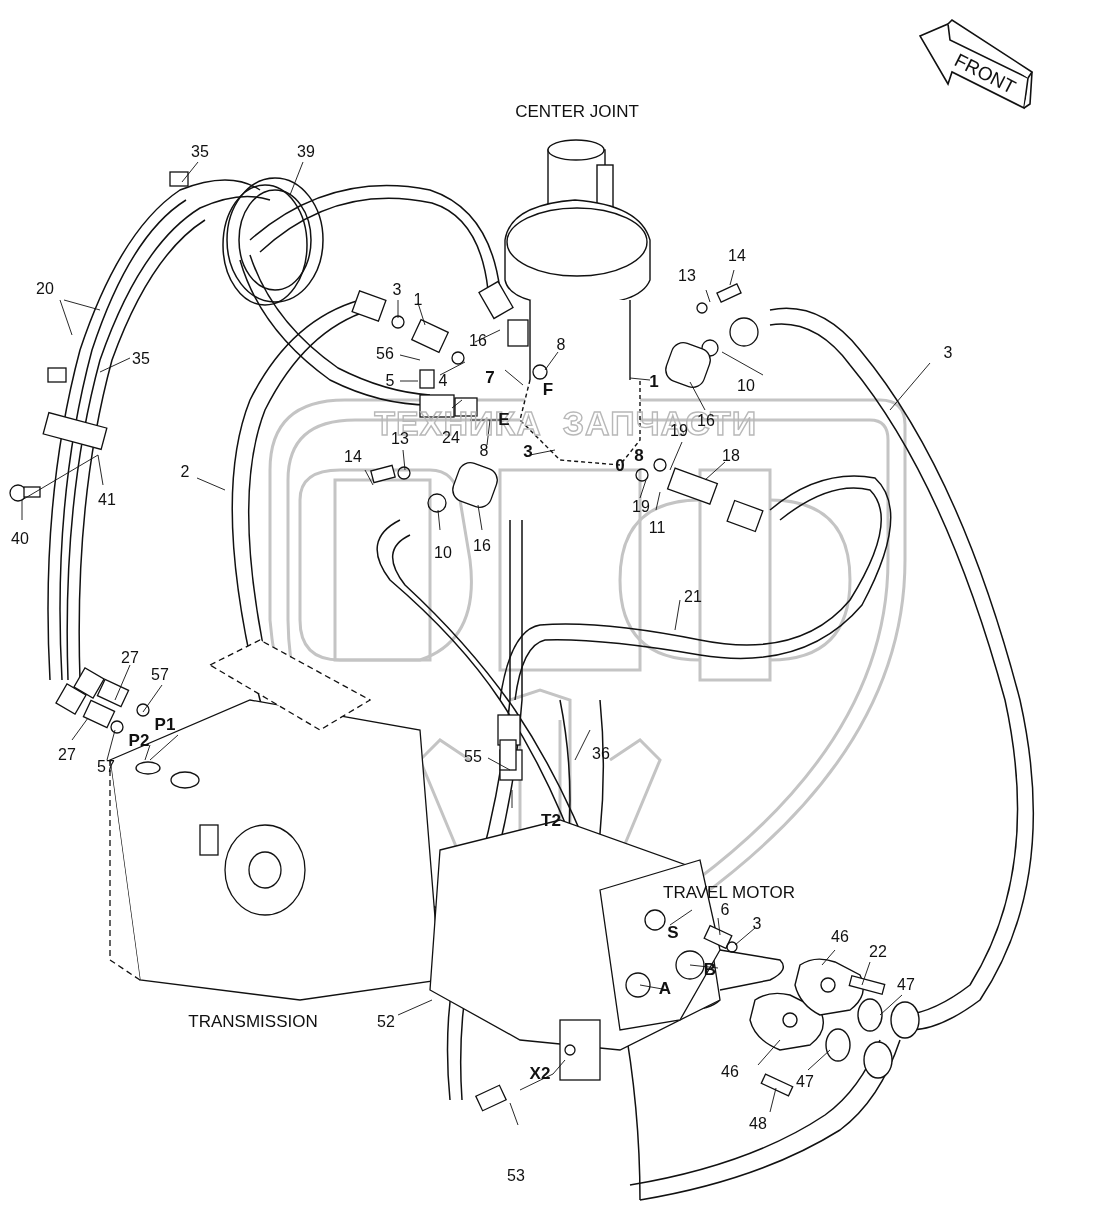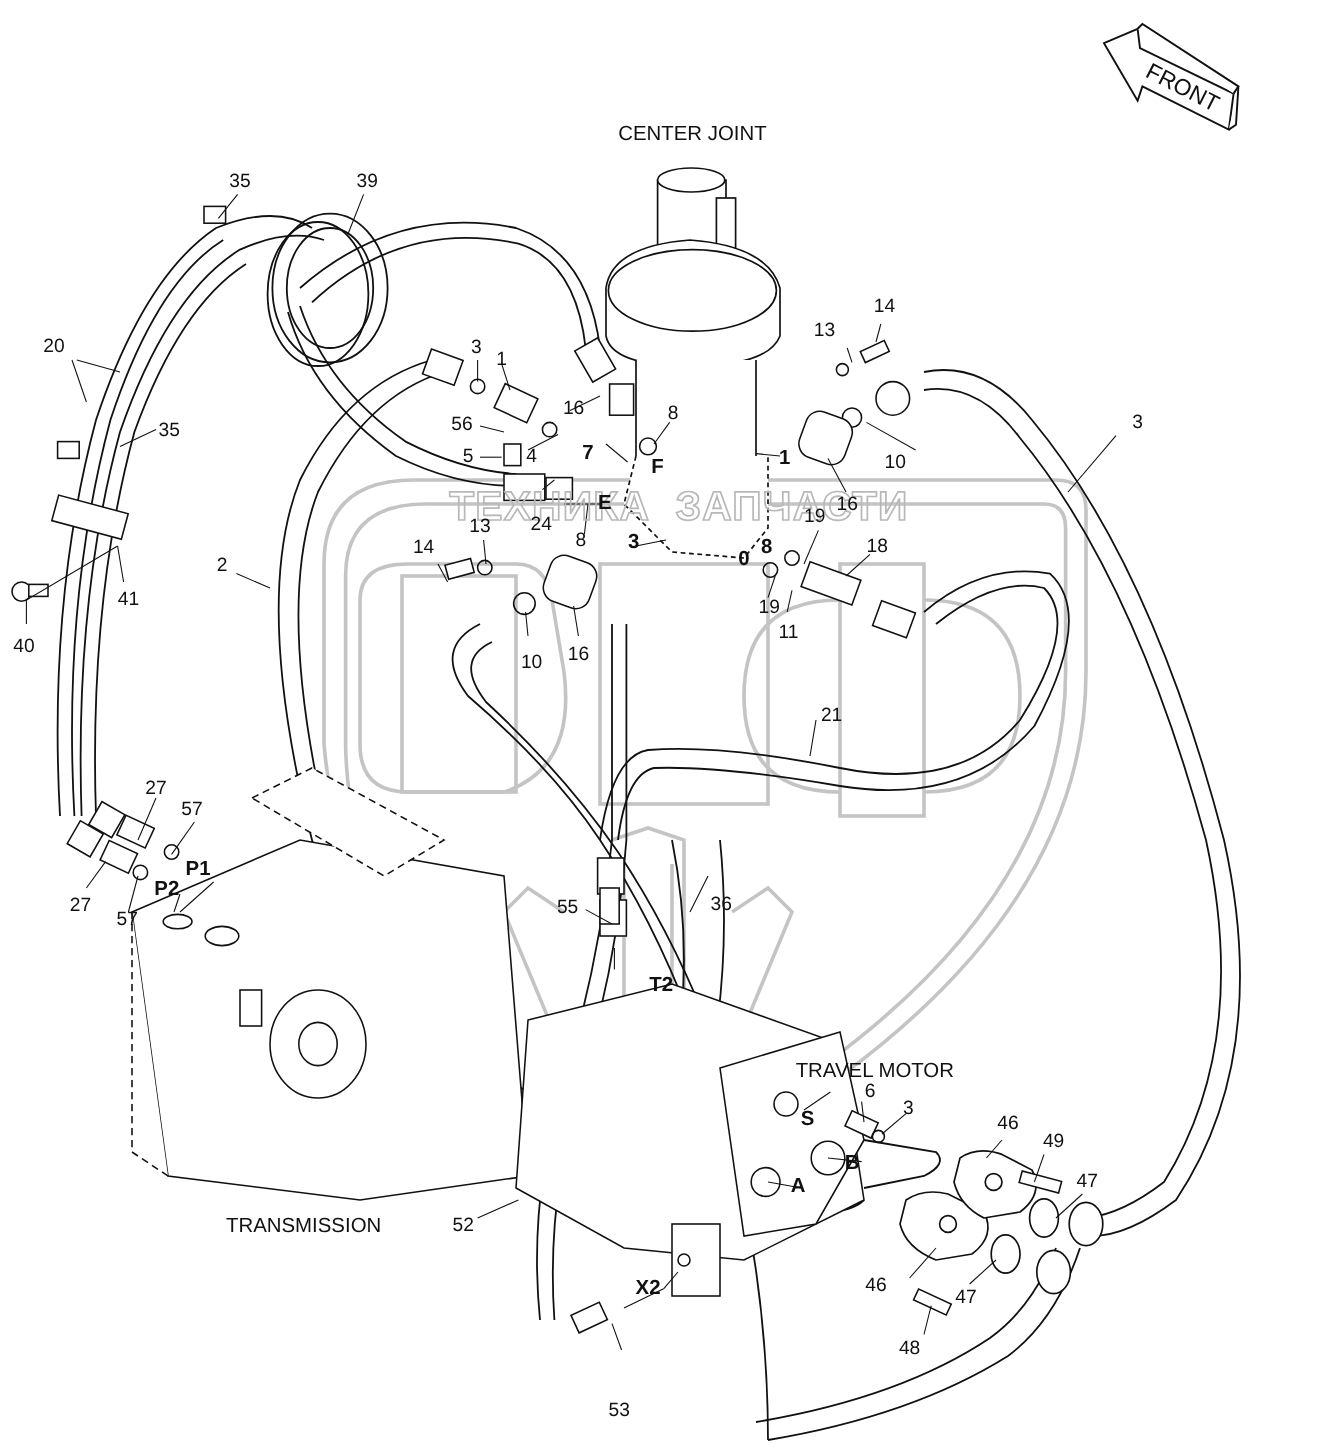--- a/index.html
+++ b/index.html
@@ -274,7 +274,7 @@
 <div class="lbl" style="left:725px;top:910px;">6</div>
 <div class="lbl" style="left:757px;top:924px;">3</div>
 <div class="lbl" style="left:840px;top:937px;">46</div>
-<div class="lbl" style="left:878px;top:952px;">49</div>
+<div class="lbl" style="left:878px;top:952px;">22</div>
 <div class="lbl" style="left:906px;top:985px;">47</div>
 <div class="lbl" style="left:730px;top:1072px;">46</div>
 <div class="lbl" style="left:805px;top:1082px;">47</div>

